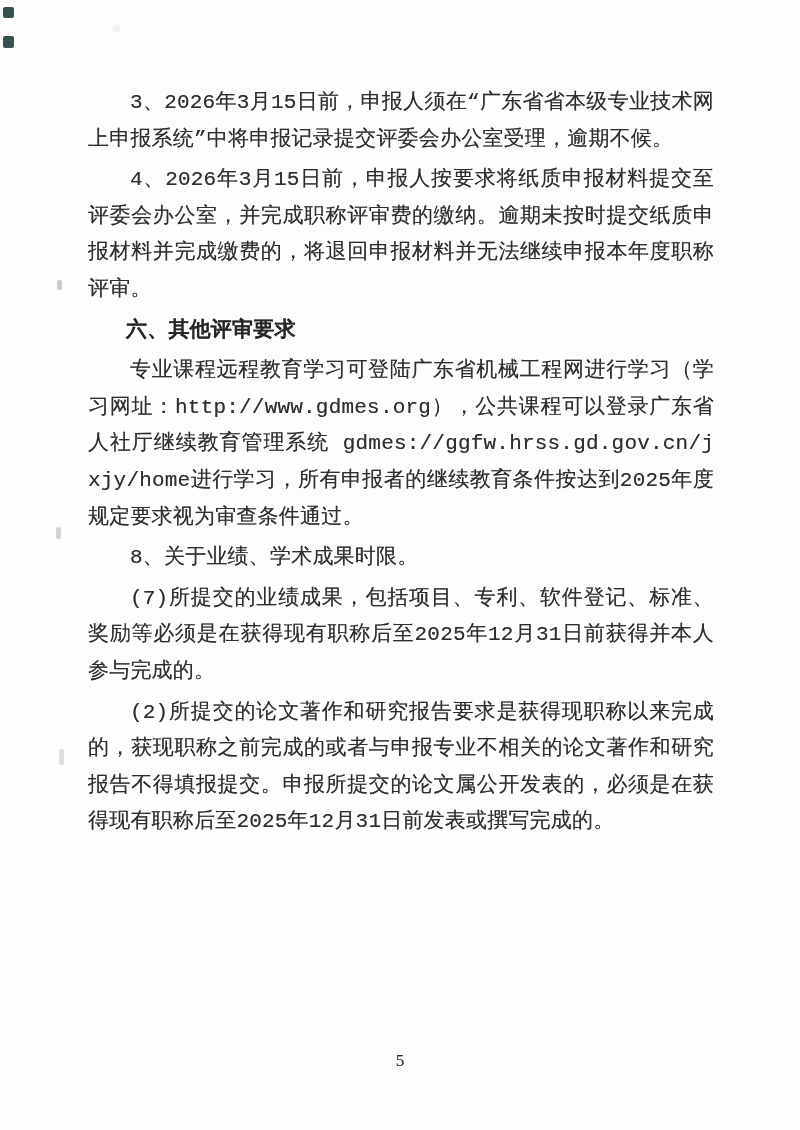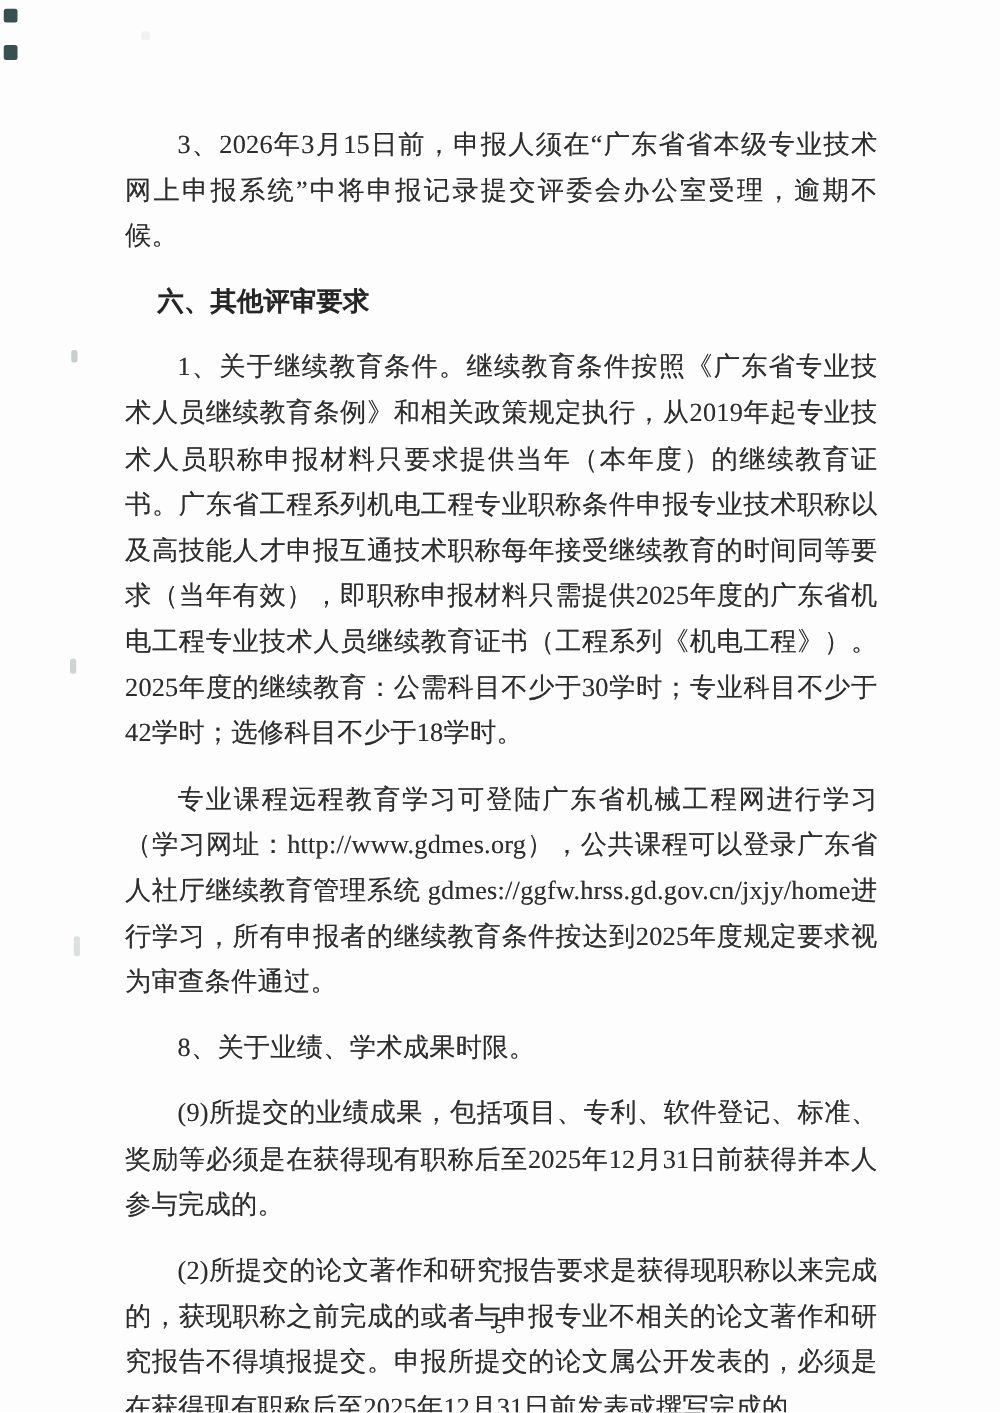--- a/index.html
+++ b/index.html
@@ -47,8 +47,9 @@
     text-shadow: 0 0 0.5px rgba(46,46,46,0.55);
   }
   .para {
-    margin: 16px;
+    margin: 4px;
     text-indent: 2em;
+    font-family: Liberation Mono, monospace;
   }
   .heading {
     margin: 0;

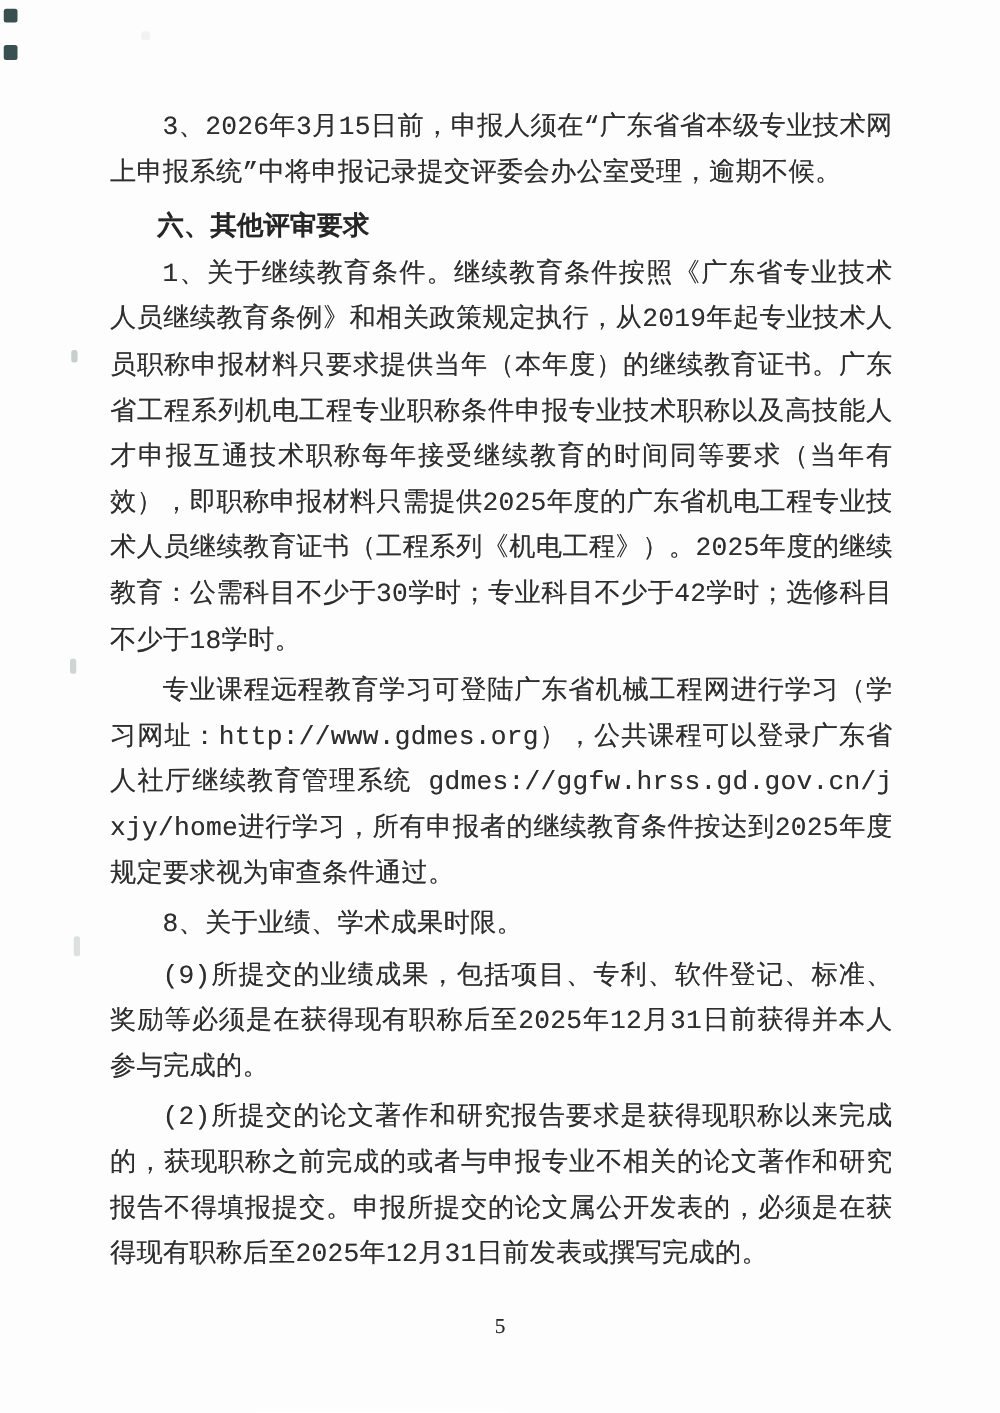--- a/index.html
+++ b/index.html
@@ -85,6 +85,7 @@
 
   <main class="content">
     <p class="para">3、2026年3月15日前，申报人须在“广东省省本级专业技术网上申报系统”中将申报记录提交评委会办公室受理，逾期不候。</p>
+    <p class="para">4、2026年3月15日前，申报人按要求将纸质申报材料提交至评委会办公室，并完成职称评审费的缴纳。逾期未按时提交纸质申报材料并完成缴费的，将退回申报材料并无法继续申报本年度职称评审。</p>
     <h2 class="heading">六、其他评审要求</h2>
     <p class="para">1、关于继续教育条件。继续教育条件按照《广东省专业技术人员继续教育条例》和相关政策规定执行，从2019年起专业技术人员职称申报材料只要求提供当年（本年度）的继续教育证书。广东省工程系列机电工程专业职称条件申报专业技术职称以及高技能人才申报互通技术职称每年接受继续教育的时间同等要求（当年有效），即职称申报材料只需提供2025年度的广东省机电工程专业技术人员继续教育证书（工程系列《机电工程》）。2025年度的继续教育：公需科目不少于30学时；专业科目不少于42学时；选修科目不少于18学时。</p>
     <p class="para">专业课程远程教育学习可登陆广东省机械工程网进行学习（学习网址：http://www.gdmes.org），公共课程可以登录广东省人社厅继续教育管理系统 gdmes://ggfw.hrss.gd.gov.cn/jxjy/home进行学习，所有申报者的继续教育条件按达到2025年度规定要求视为审查条件通过。</p>

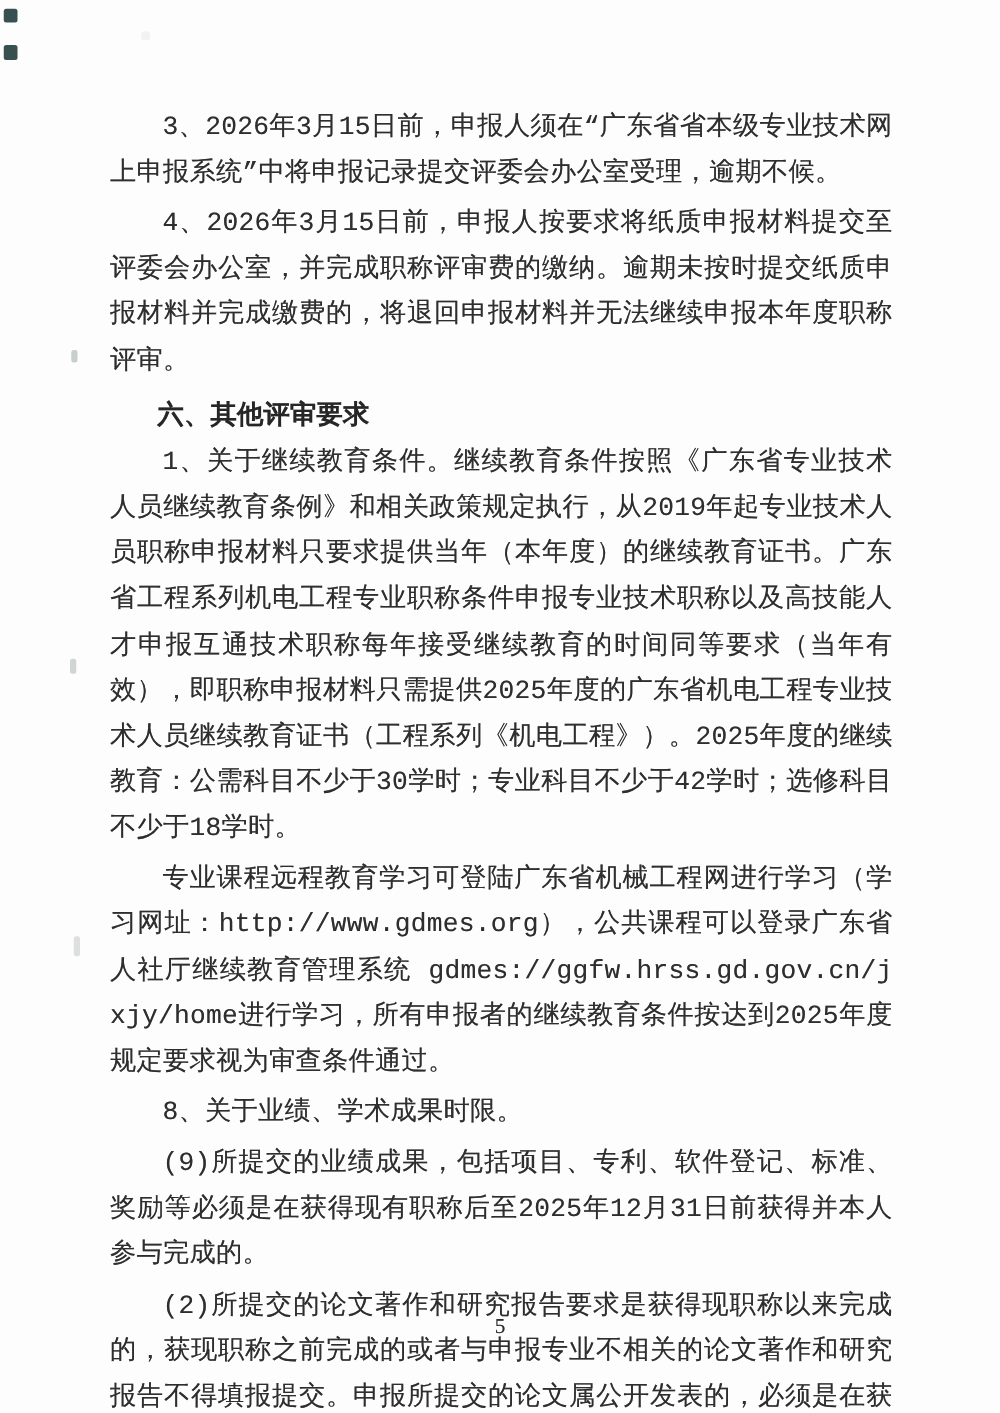--- a/index.html
+++ b/index.html
@@ -57,7 +57,7 @@
     font-size: 21px;
     line-height: 36.6px;
     font-weight: 700;
-    font-family: Liberation Serif, serif;
+    font-family: Liberation Mono, monospace;
     color: #262626;
   }
   .page-number {

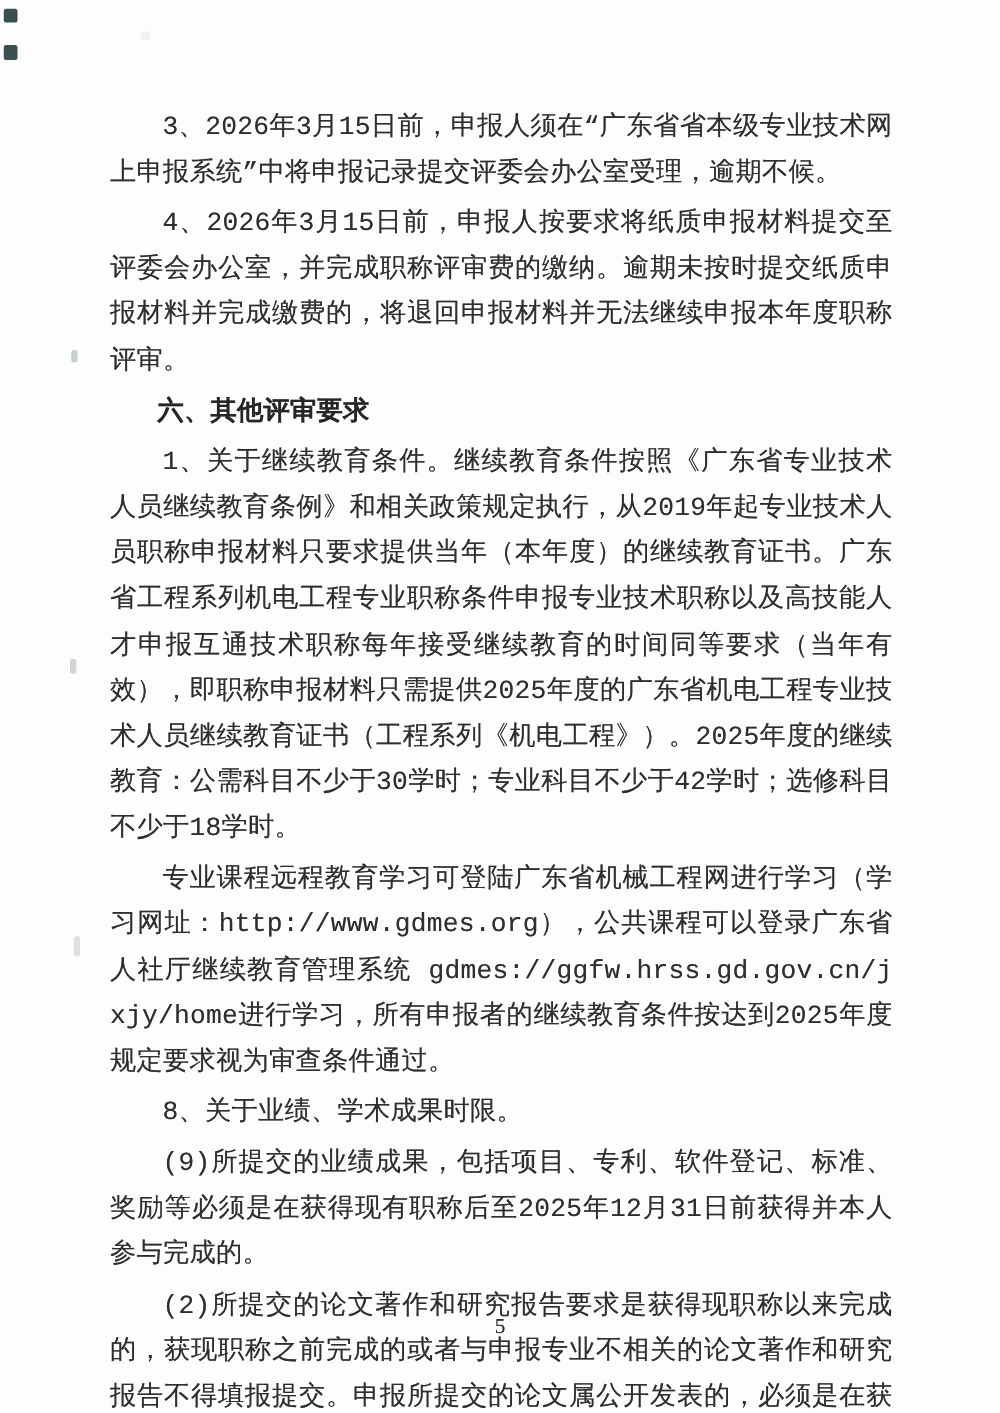--- a/index.html
+++ b/index.html
@@ -87,7 +87,6 @@
     <p class="para">3、2026年3月15日前，申报人须在“广东省省本级专业技术网上申报系统”中将申报记录提交评委会办公室受理，逾期不候。</p>
     <p class="para">4、2026年3月15日前，申报人按要求将纸质申报材料提交至评委会办公室，并完成职称评审费的缴纳。逾期未按时提交纸质申报材料并完成缴费的，将退回申报材料并无法继续申报本年度职称评审。</p>
     <h2 class="heading">六、其他评审要求</h2>
-    <p class="para">1、关于继续教育条件。继续教育条件按照《广东省专业技术人员继续教育条例》和相关政策规定执行，从2019年起专业技术人员职称申报材料只要求提供当年（本年度）的继续教育证书。广东省工程系列机电工程专业职称条件申报专业技术职称以及高技能人才申报互通技术职称每年接受继续教育的时间同等要求（当年有效），即职称申报材料只需提供2025年度的广东省机电工程专业技术人员继续教育证书（工程系列《机电工程》）。2025年度的继续教育：公需科目不少于30学时；专业科目不少于42学时；选修科目不少于18学时。</p>
     <p class="para">专业课程远程教育学习可登陆广东省机械工程网进行学习（学习网址：http://www.gdmes.org），公共课程可以登录广东省人社厅继续教育管理系统 gdmes://ggfw.hrss.gd.gov.cn/jxjy/home进行学习，所有申报者的继续教育条件按达到2025年度规定要求视为审查条件通过。</p>
     <p class="para">8、关于业绩、学术成果时限。</p>
     <p class="para">(9)所提交的业绩成果，包括项目、专利、软件登记、标准、奖励等必须是在获得现有职称后至2025年12月31日前获得并本人参与完成的。</p>

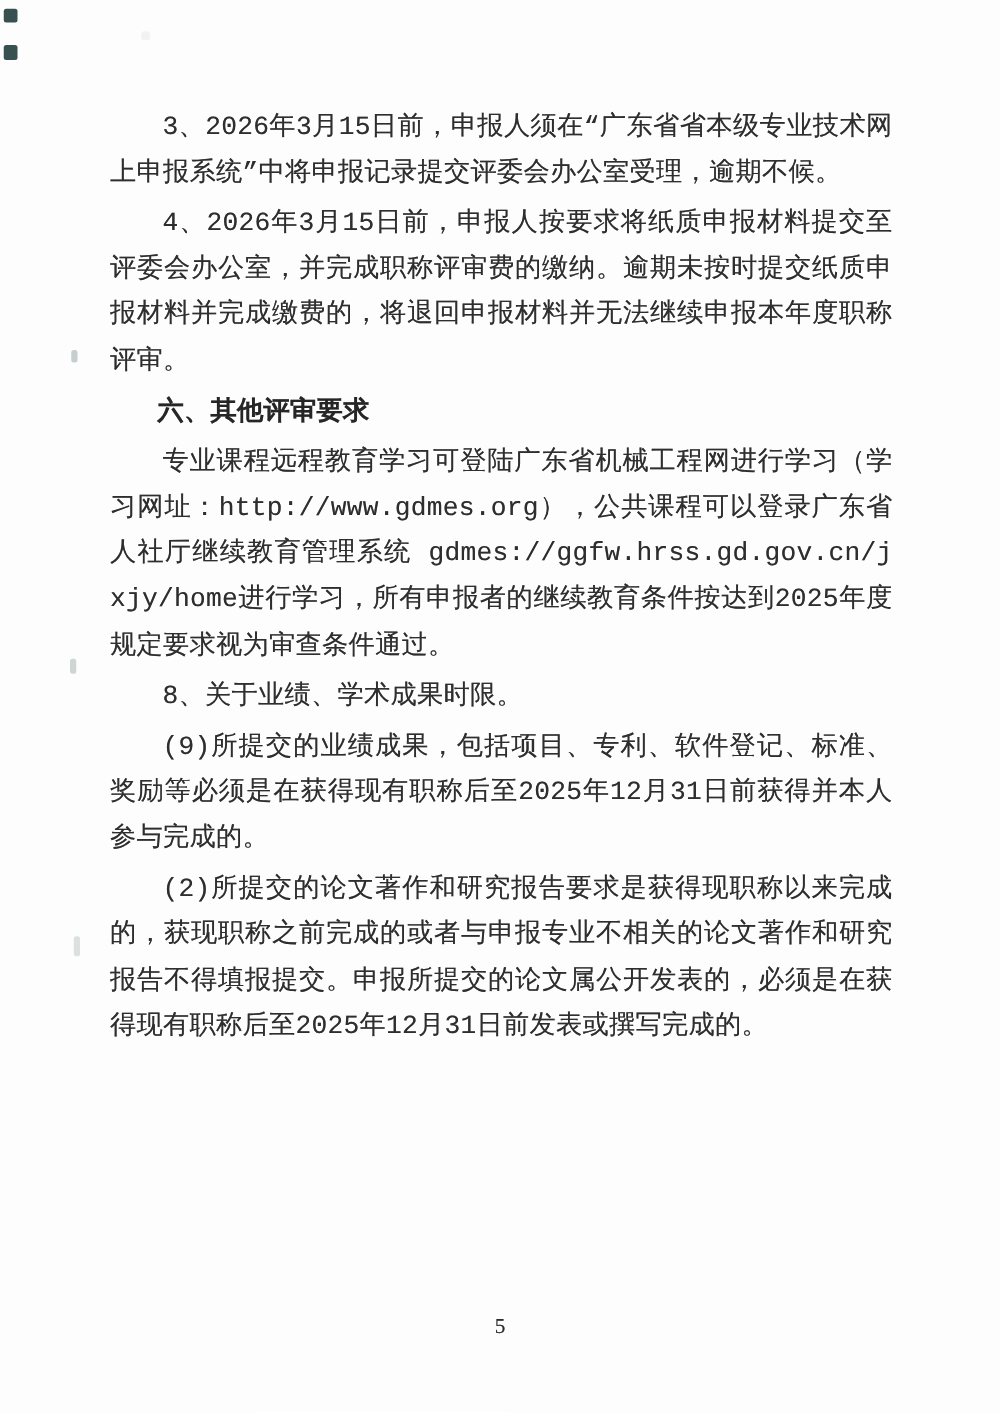--- a/index.html
+++ b/index.html
@@ -89,7 +89,7 @@
     <h2 class="heading">六、其他评审要求</h2>
     <p class="para">专业课程远程教育学习可登陆广东省机械工程网进行学习（学习网址：http://www.gdmes.org），公共课程可以登录广东省人社厅继续教育管理系统 gdmes://ggfw.hrss.gd.gov.cn/jxjy/home进行学习，所有申报者的继续教育条件按达到2025年度规定要求视为审查条件通过。</p>
     <p class="para">8、关于业绩、学术成果时限。</p>
-    <p class="para">(9)所提交的业绩成果，包括项目、专利、软件登记、标准、奖励等必须是在获得现有职称后至2025年12月31日前获得并本人参与完成的。</p>
+    <p class="para">(7)所提交的业绩成果，包括项目、专利、软件登记、标准、奖励等必须是在获得现有职称后至2025年12月31日前获得并本人参与完成的。</p>
     <p class="para">(2)所提交的论文著作和研究报告要求是获得现职称以来完成的，获现职称之前完成的或者与申报专业不相关的论文著作和研究报告不得填报提交。申报所提交的论文属公开发表的，必须是在获得现有职称后至2025年12月31日前发表或撰写完成的。</p>
   </main>
 

